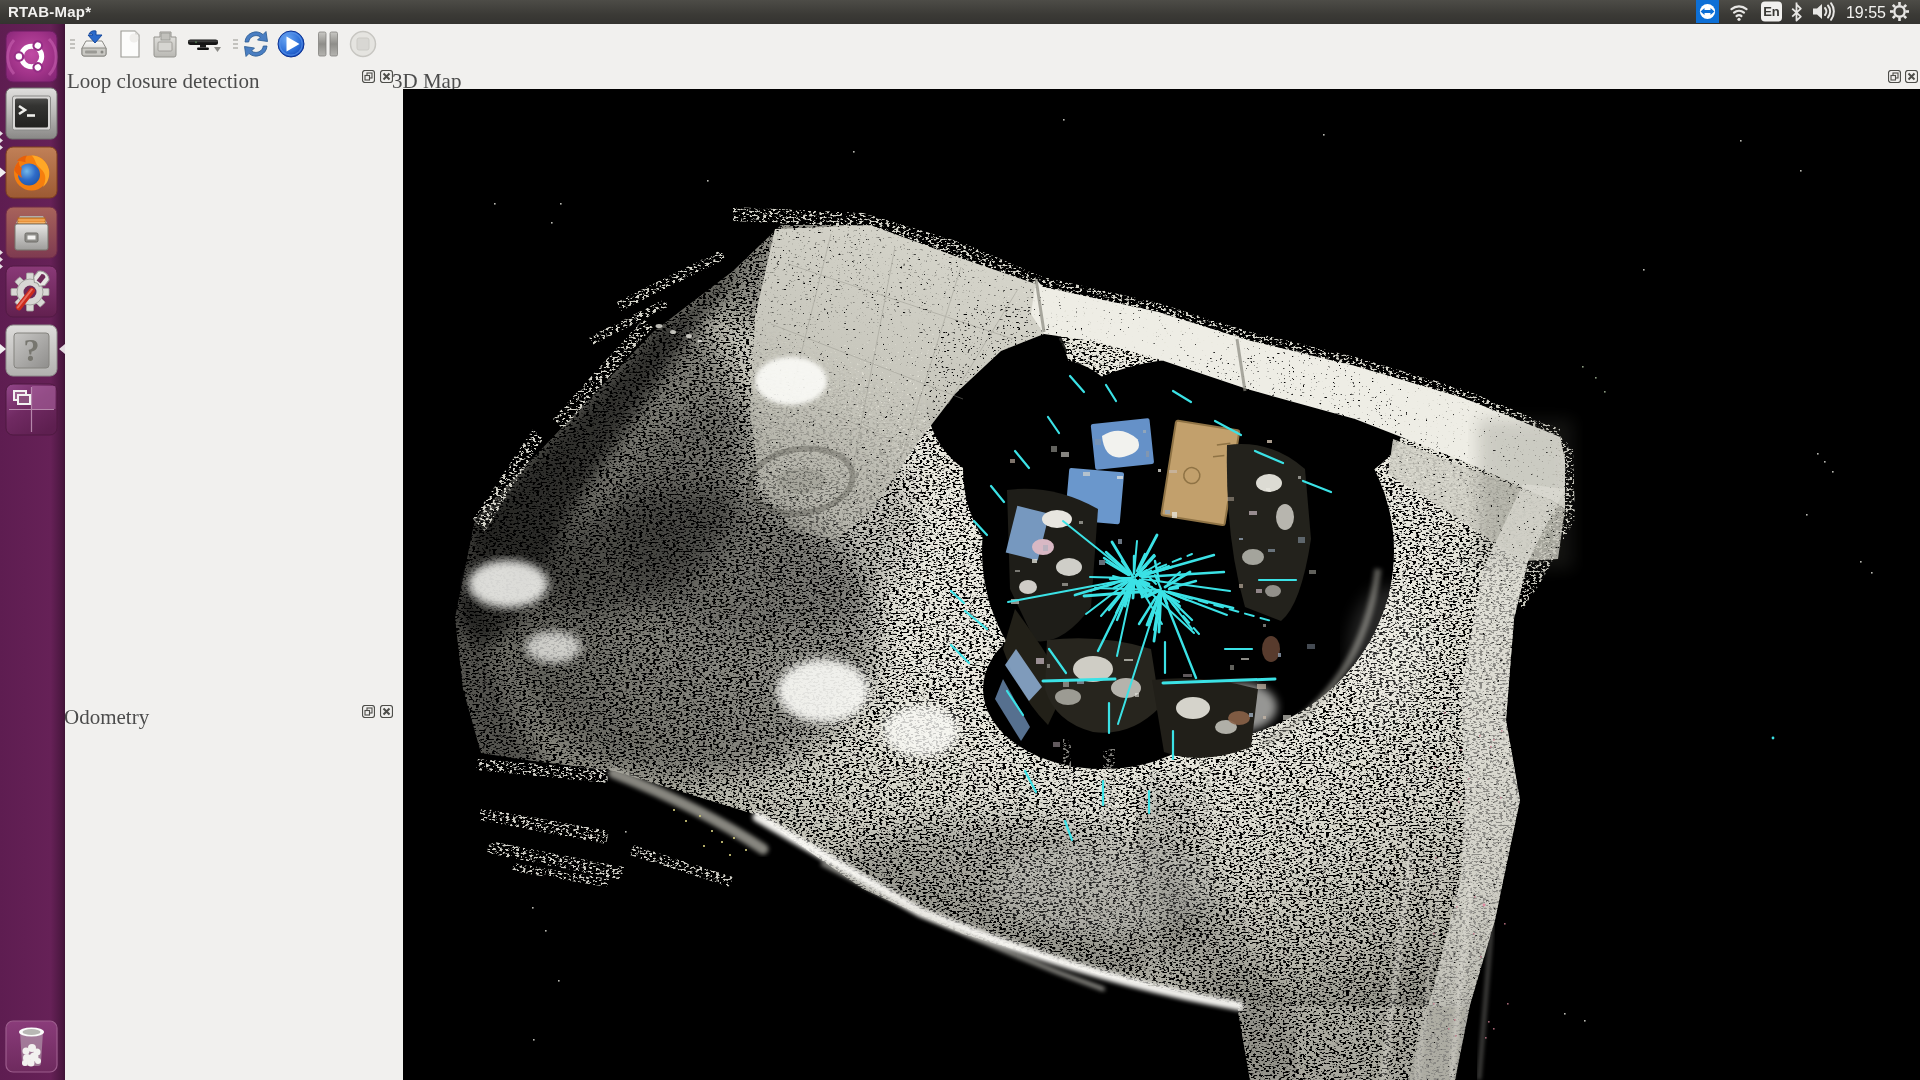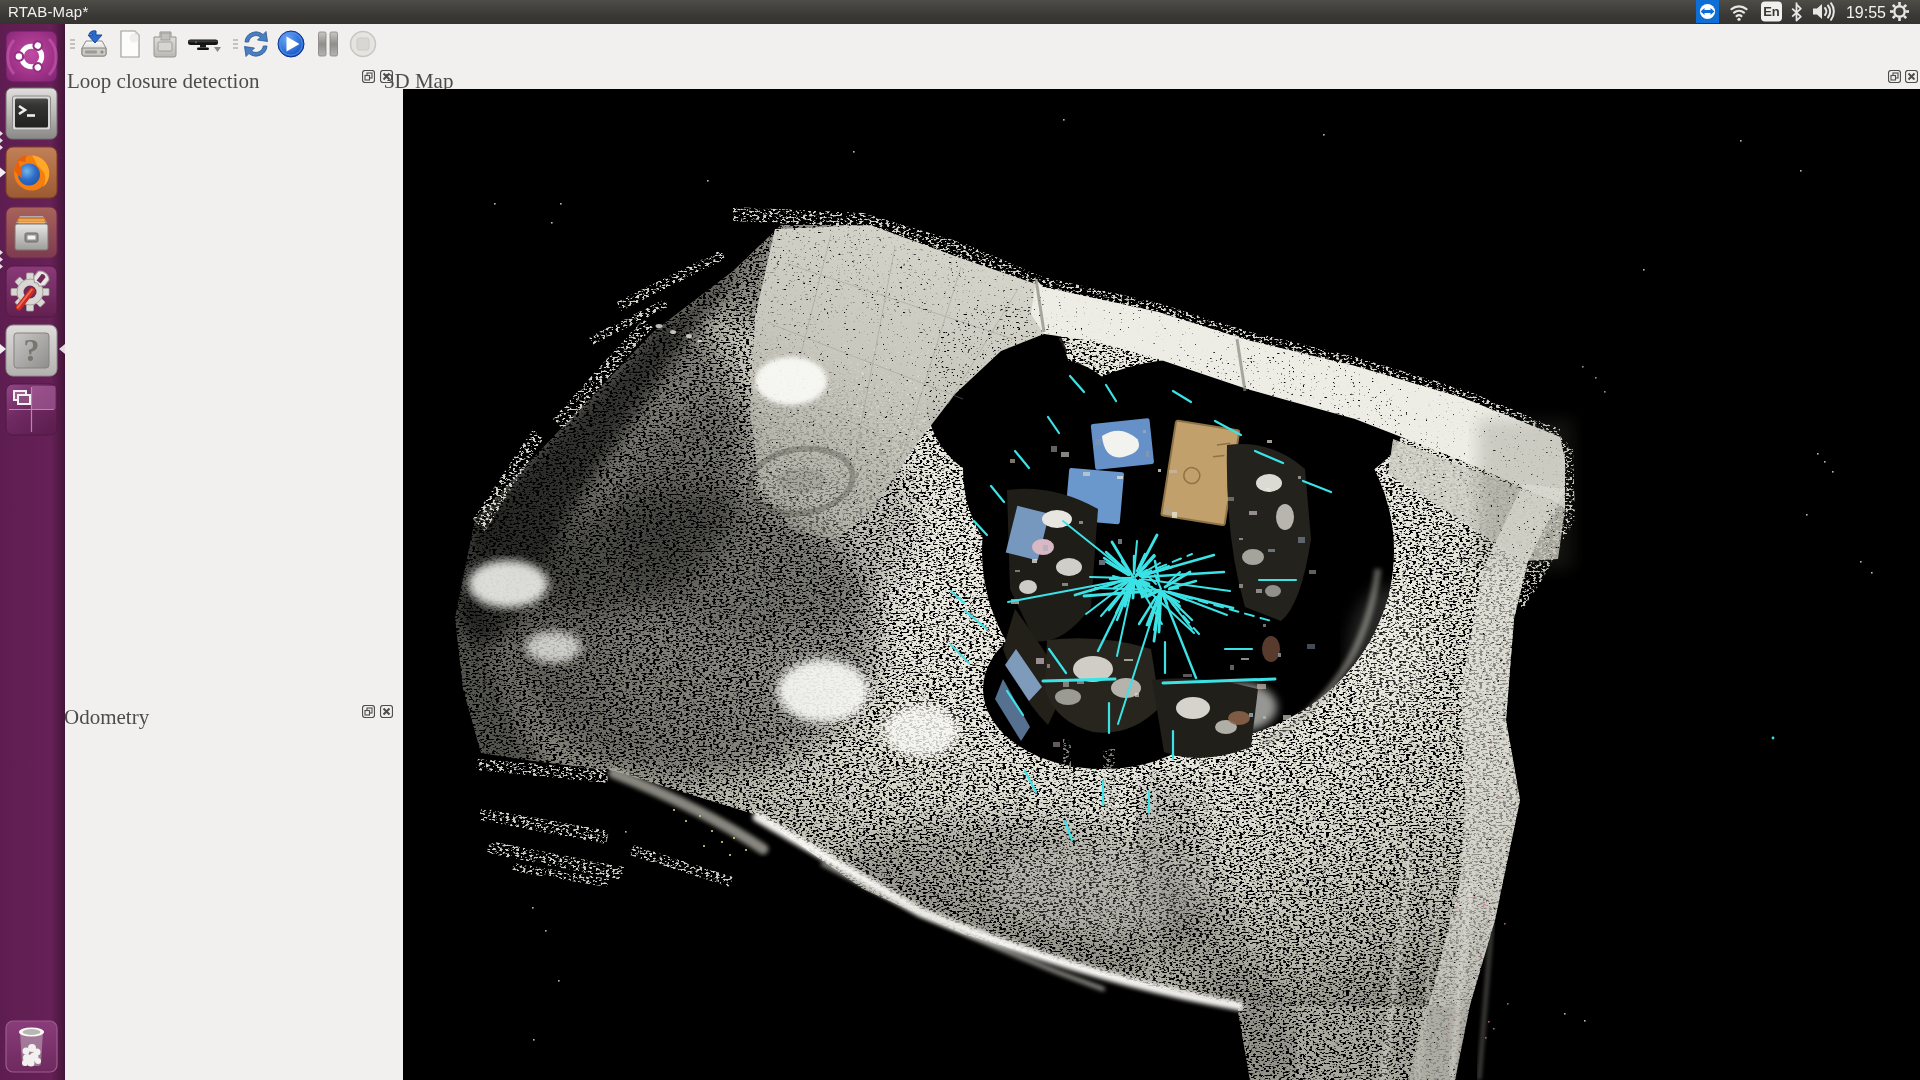--- a/index.html
+++ b/index.html
@@ -9,7 +9,7 @@
   #topbar { left:0; top:0; width:1920px; height:24px;
     background:linear-gradient(#4d4c47,#3b3a36 60%,#343330); }
   #topbar .title { position:absolute; left:8px; top:3px; color:#f2f1ef;
-    font-size:15px; font-weight:normal; letter-spacing:0.2px; }
+    font-size:15px; font-weight:bold; letter-spacing:0.2px; }
   #launcher { left:0; top:24px; width:65px; height:1056px;
     background:linear-gradient(90deg,#5e1d51 0%,#662157 78%,#4a173f 96%,#3f1335 100%); }
   #mainbg { left:65px; top:24px; width:1855px; height:1056px; background:#f1f0ee; }

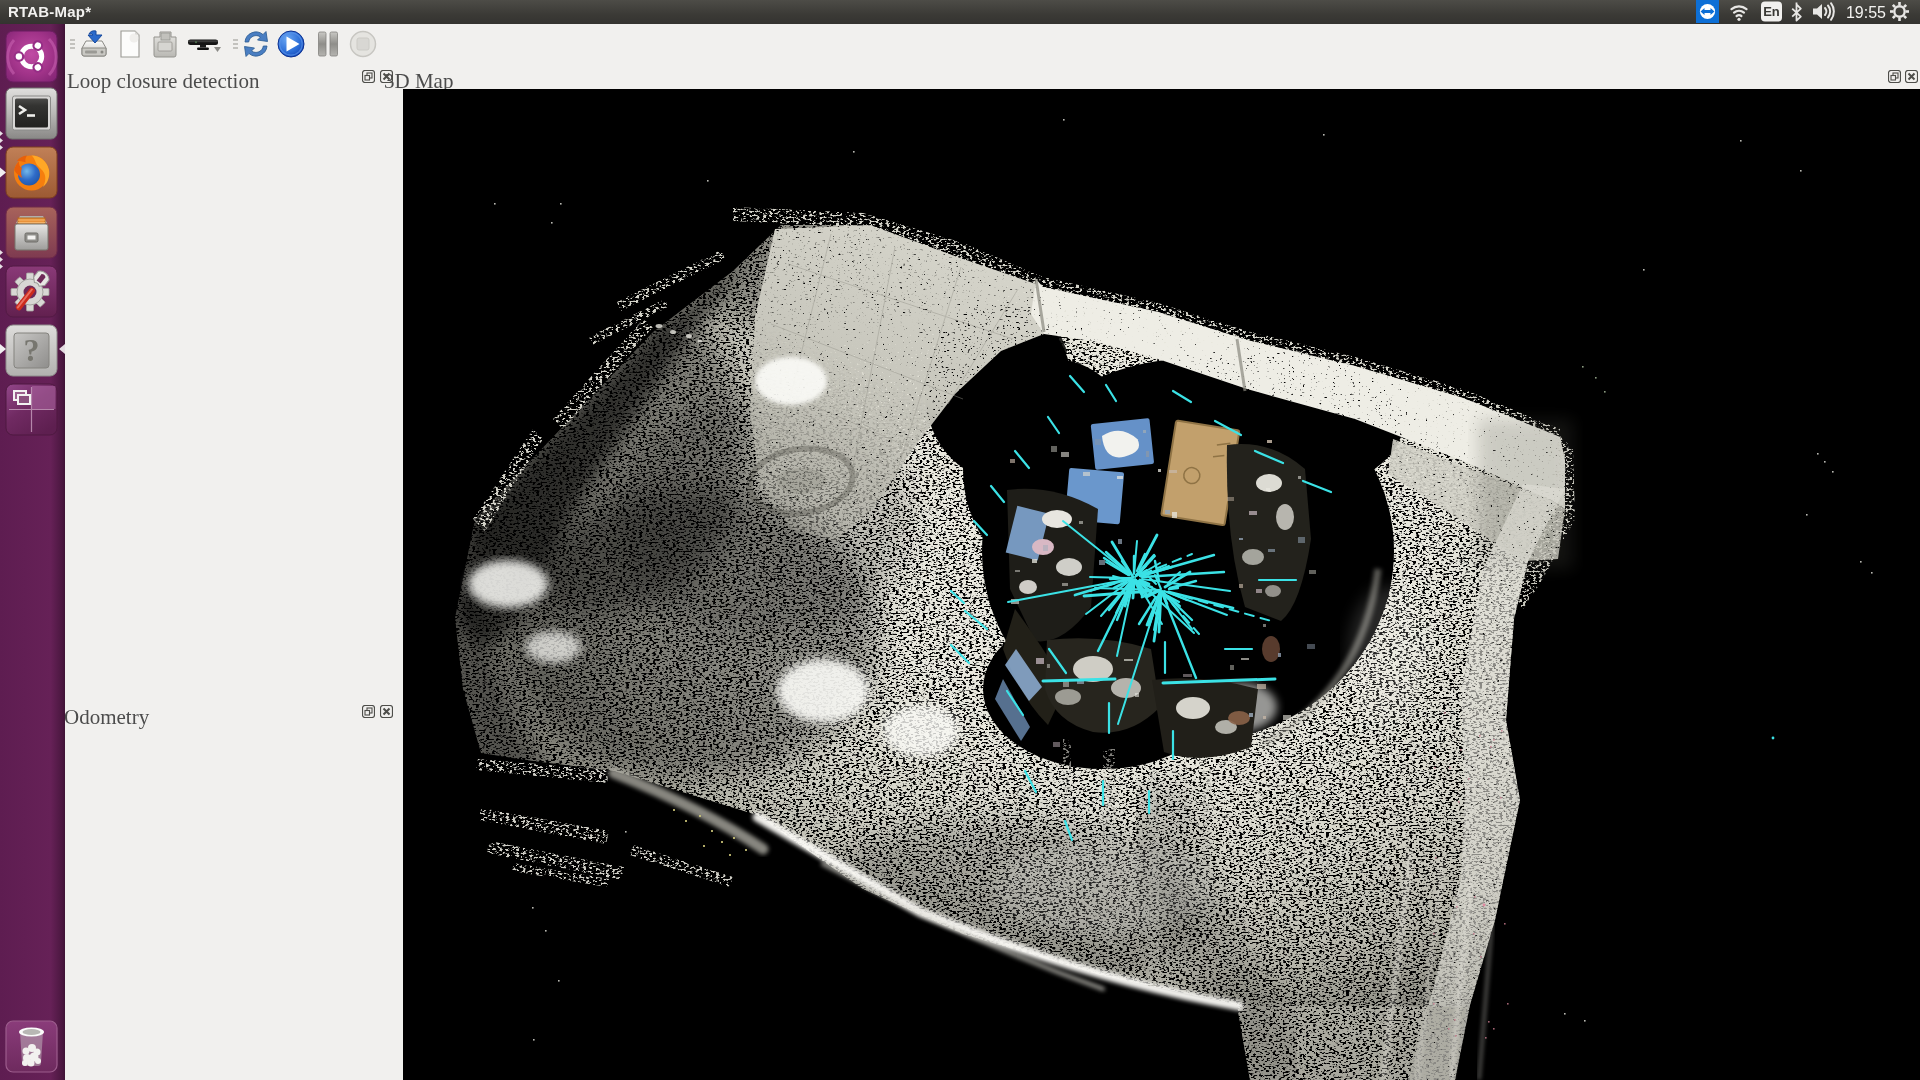--- a/index.html
+++ b/index.html
@@ -312,7 +312,7 @@
   </g>
 </svg>
 <span class="dtitle" style="left:67px;top:69px">Loop closure detection</span>
-<span class="dtitle" style="left:384px;top:69px">3D Map</span>
+<span class="dtitle" style="left:392px;top:69px">3D Map</span>
 <span class="dtitle" style="left:64px;top:705px">Odometry</span>
 <svg class="abs dbtn" style="left:362px;top:70px" viewBox="0 0 13 13">
     <use href="#floatbtn"></use>

